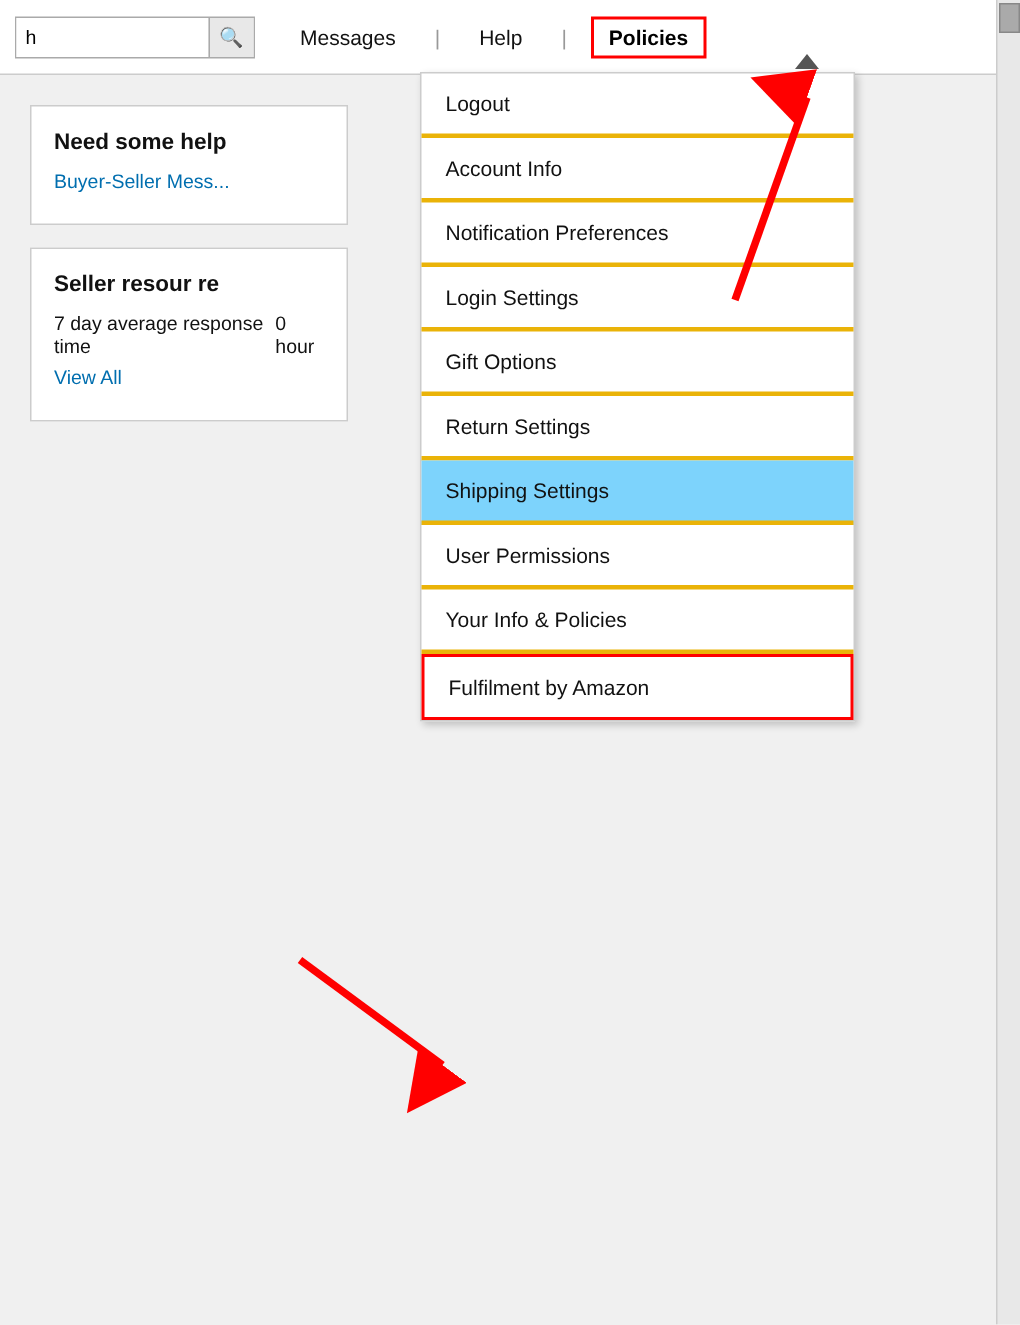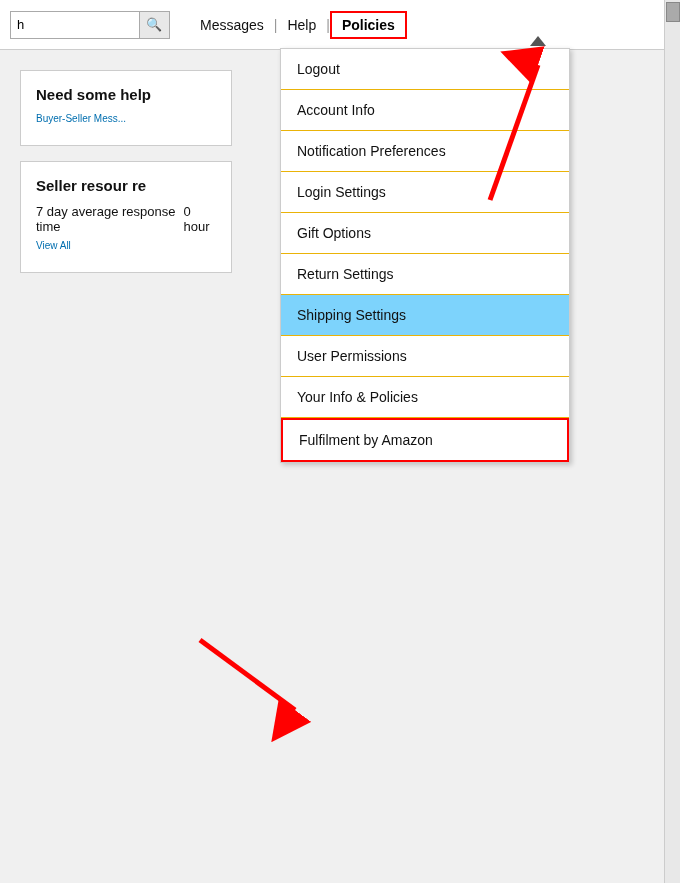--- a/index.html
+++ b/index.html
@@ -59,7 +59,7 @@
       display: flex;
       align-items: center;
       margin-left: 20px;
-      gap: 0;
+      gap: 16px;
     }
 
     .nav-link {

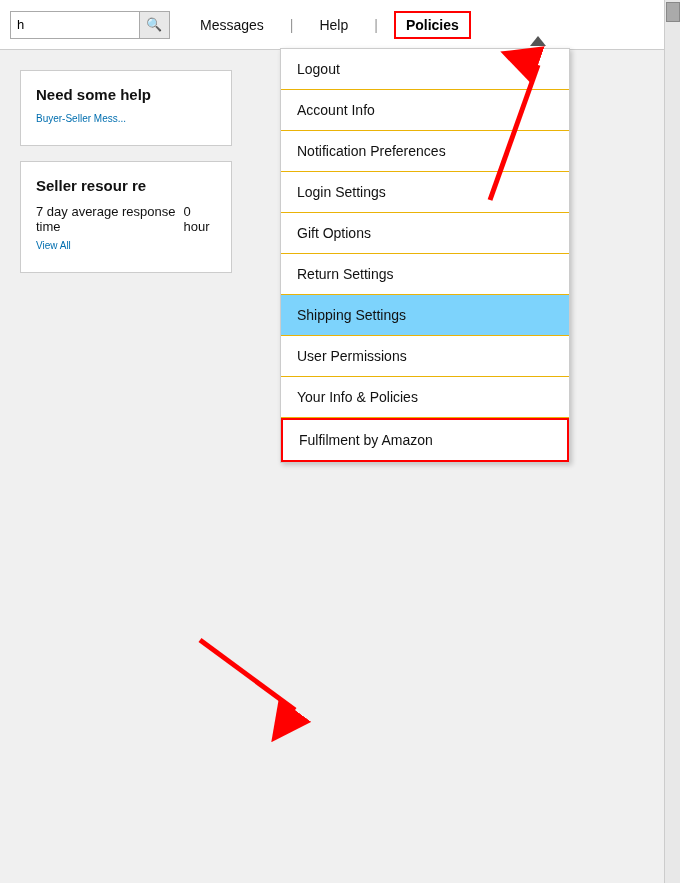--- a/index.html
+++ b/index.html
@@ -111,7 +111,7 @@
     .dropdown-item {
       padding: 12px 16px;
       cursor: pointer;
-      border-bottom: 1px solid #eab308;
+      border-bottom: 3px solid #eab308;
       color: #111;
       font-size: 14px;
     }

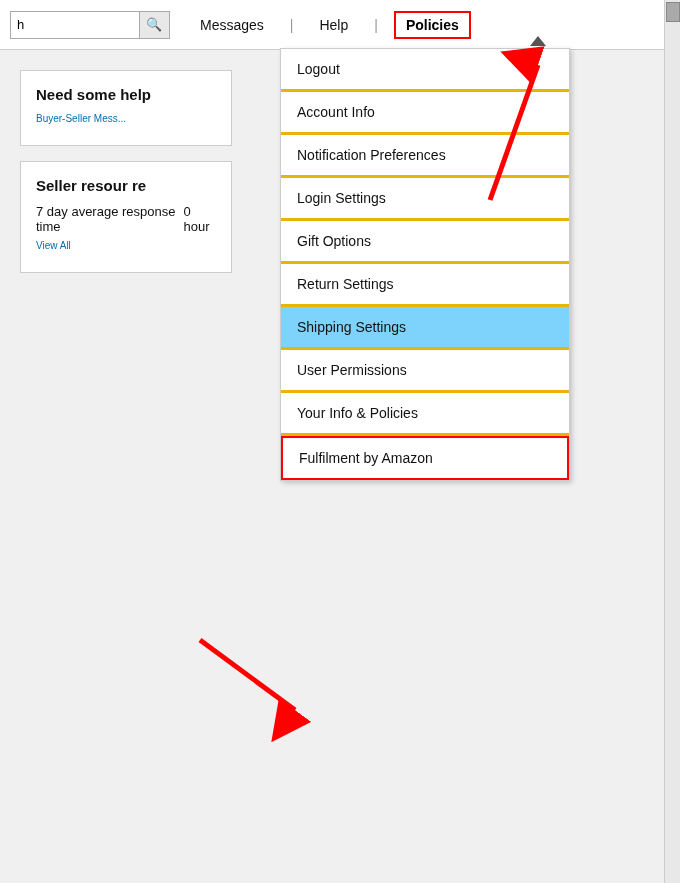--- a/index.html
+++ b/index.html
@@ -148,7 +148,7 @@
     .panel-link {
       color: #006EAF;
       text-decoration: none;
-      font-size: 10px;
+      font-size: 13px;
       display: block;
       margin-bottom: 6px;
       cursor: pointer;

